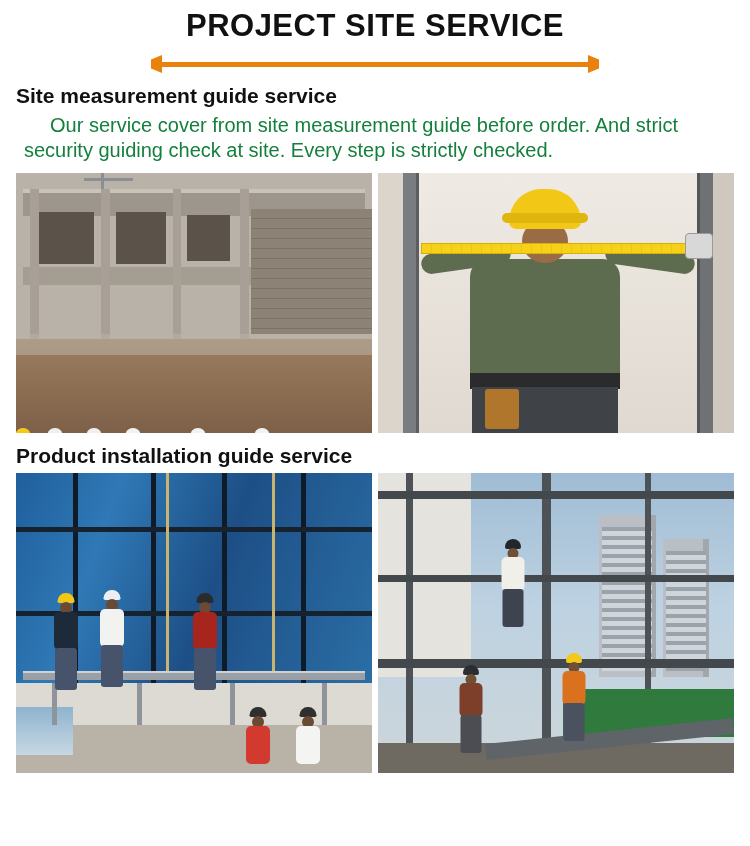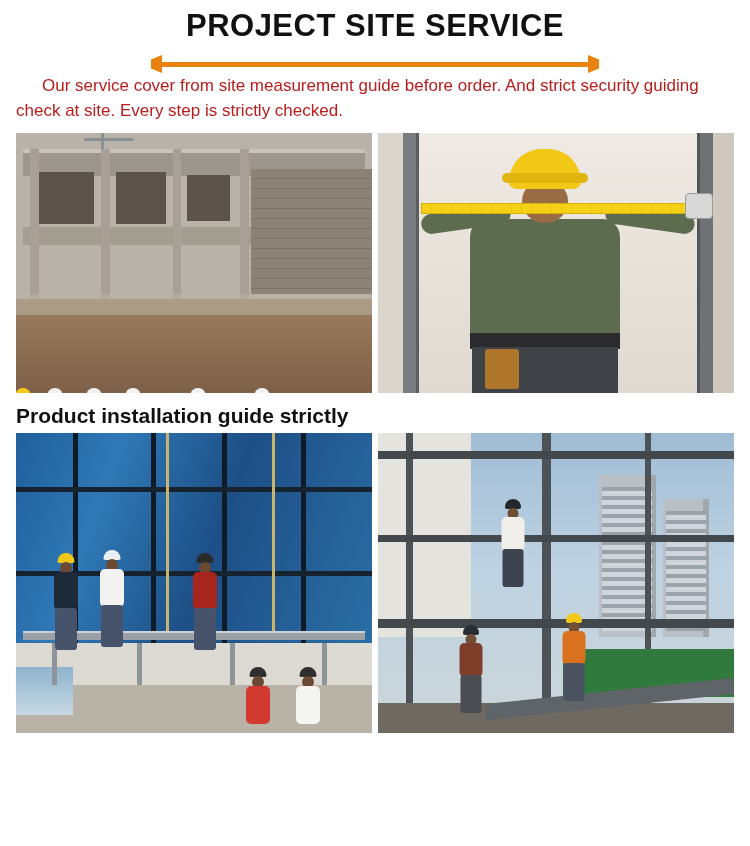--- a/index.html
+++ b/index.html
@@ -354,6 +354,7 @@
   </div>
 
   <div class="section">
+    <div class="section-title">Site measurement guide service</div>
     <p class="section-text">Our service cover from site measurement guide before order. And strict security guiding check at site. Every step is strictly checked.</p>
   </div>
 

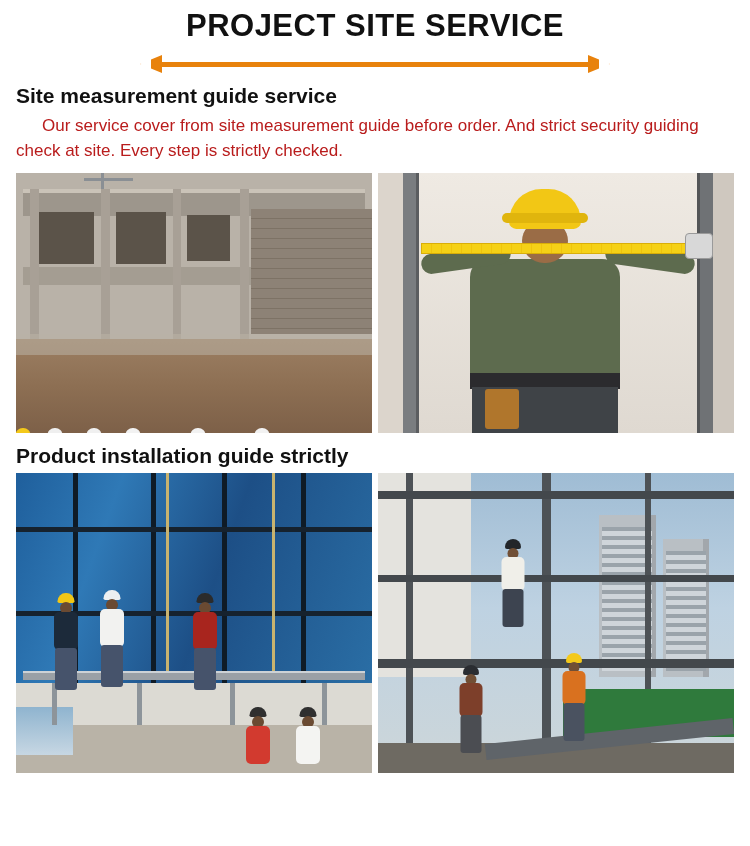--- a/index.html
+++ b/index.html
@@ -93,11 +93,11 @@
     line-height: 26px;
   }
   .section-text {
-    font-size: 17px;
+    font-size: 20px;
     line-height: 25px;
-    color: #b91c1c;
+    color: #15803d;
     text-indent: 26px;
-    margin: 0 0 10px 0;
+    margin: 0 0 10px 8px;
   }
 
   

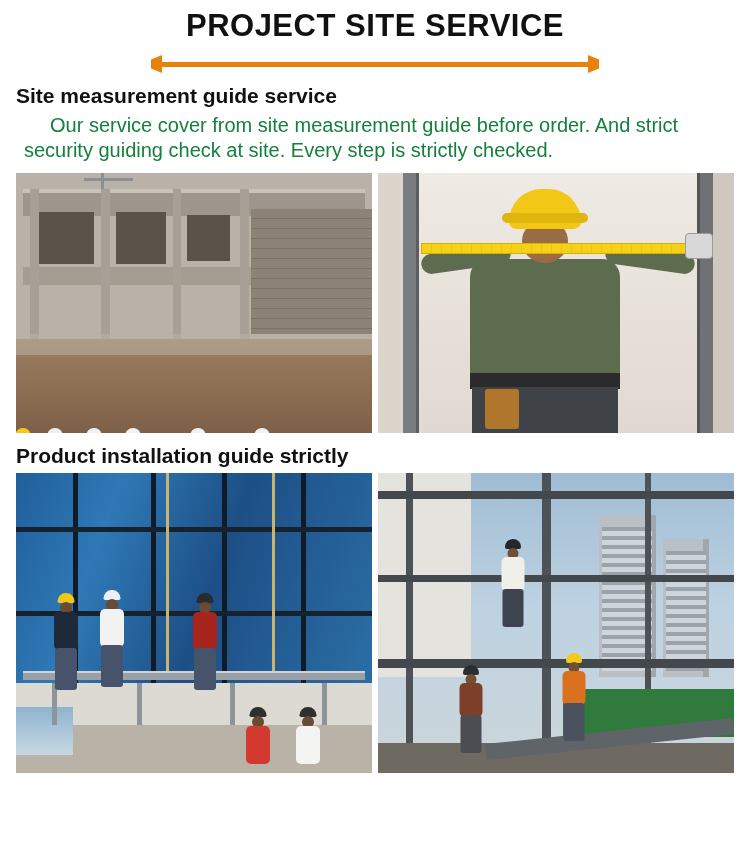--- a/index.html
+++ b/index.html
@@ -424,7 +424,7 @@
   </div>
 
   <div class="section">
-    <div class="section-title">Product installation guide strictly</div>
+    <div class="section-title">Product installation guide service</div>
   </div>
 
   <div class="img-row">

